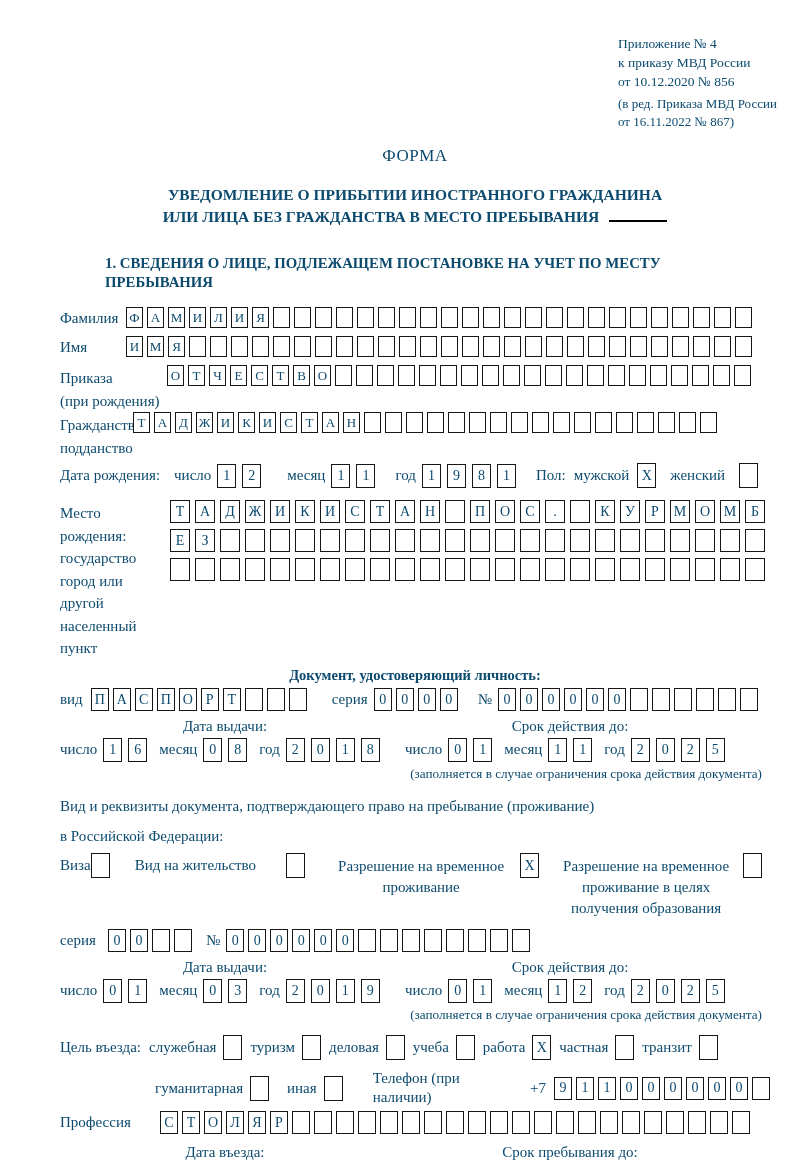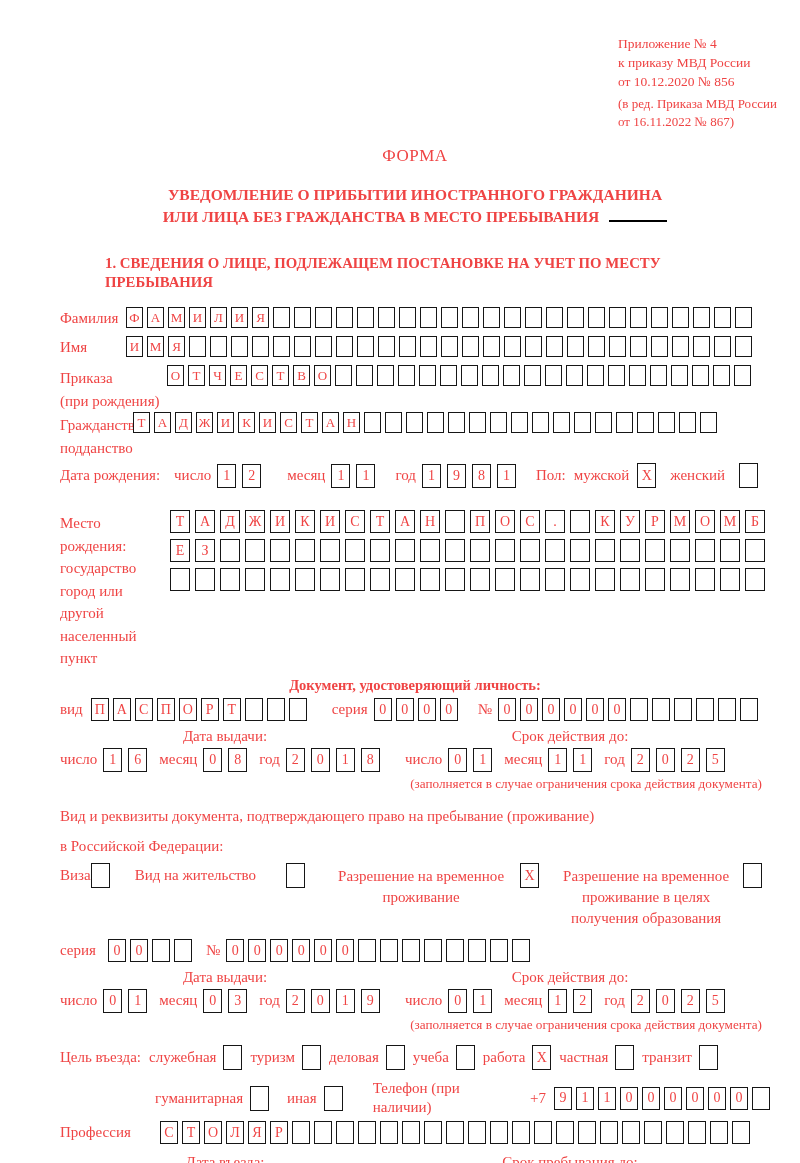--- a/index.html
+++ b/index.html
@@ -6,7 +6,7 @@
   .page{
     width:800px;height:1163px;box-sizing:border-box;
     padding:34px 30px 0 60px;
-    background:#fff;color:#ef4444;
+    background:#fff;color:#0c4a6e;
     font-family:"Liberation Serif","DejaVu Serif",serif;
     font-size:15px;line-height:1.25;position:relative;overflow:hidden;
   }

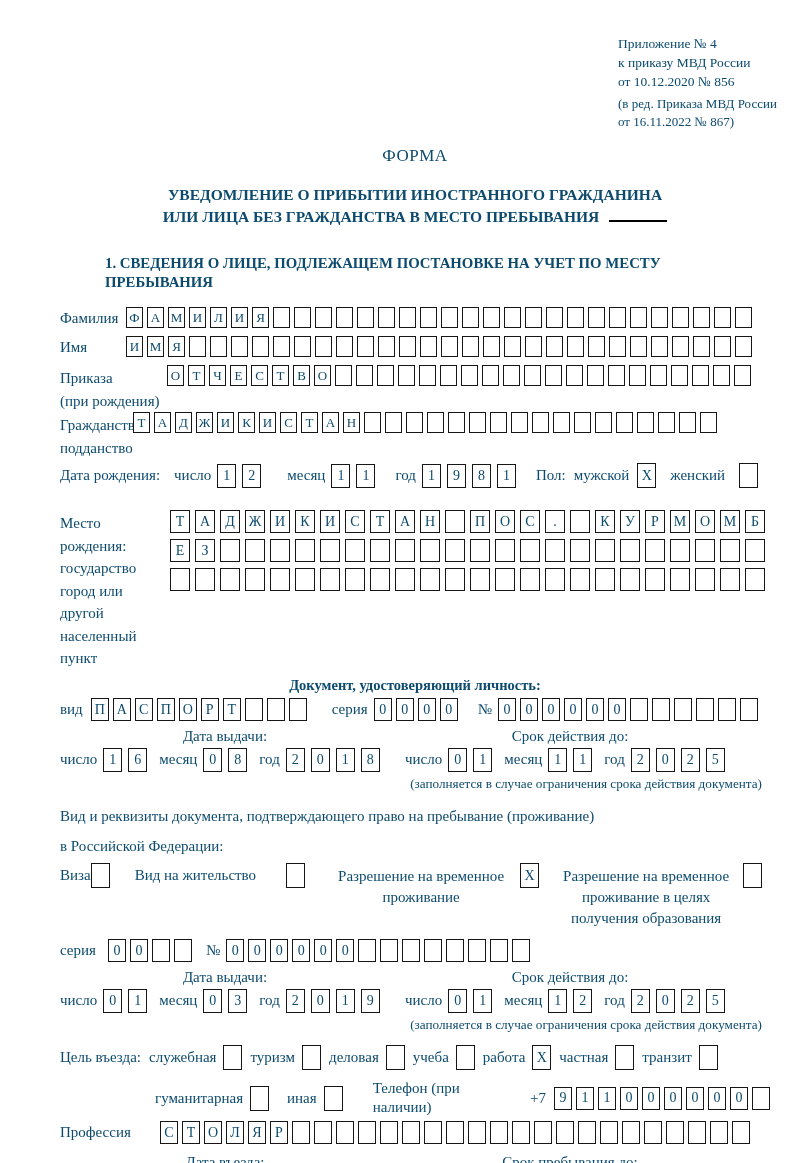--- a/index.html
+++ b/index.html
@@ -261,7 +261,7 @@
     <div class="cbox"></div>
   </div>
 
-  <div class="frow" style="margin-top:22px;">
+  <div class="frow" style="margin-top:12px;">
     <div class="flabel lblcol" style="width:110px;">
       <div>Место рождения:</div>
       <div>государство</div>

